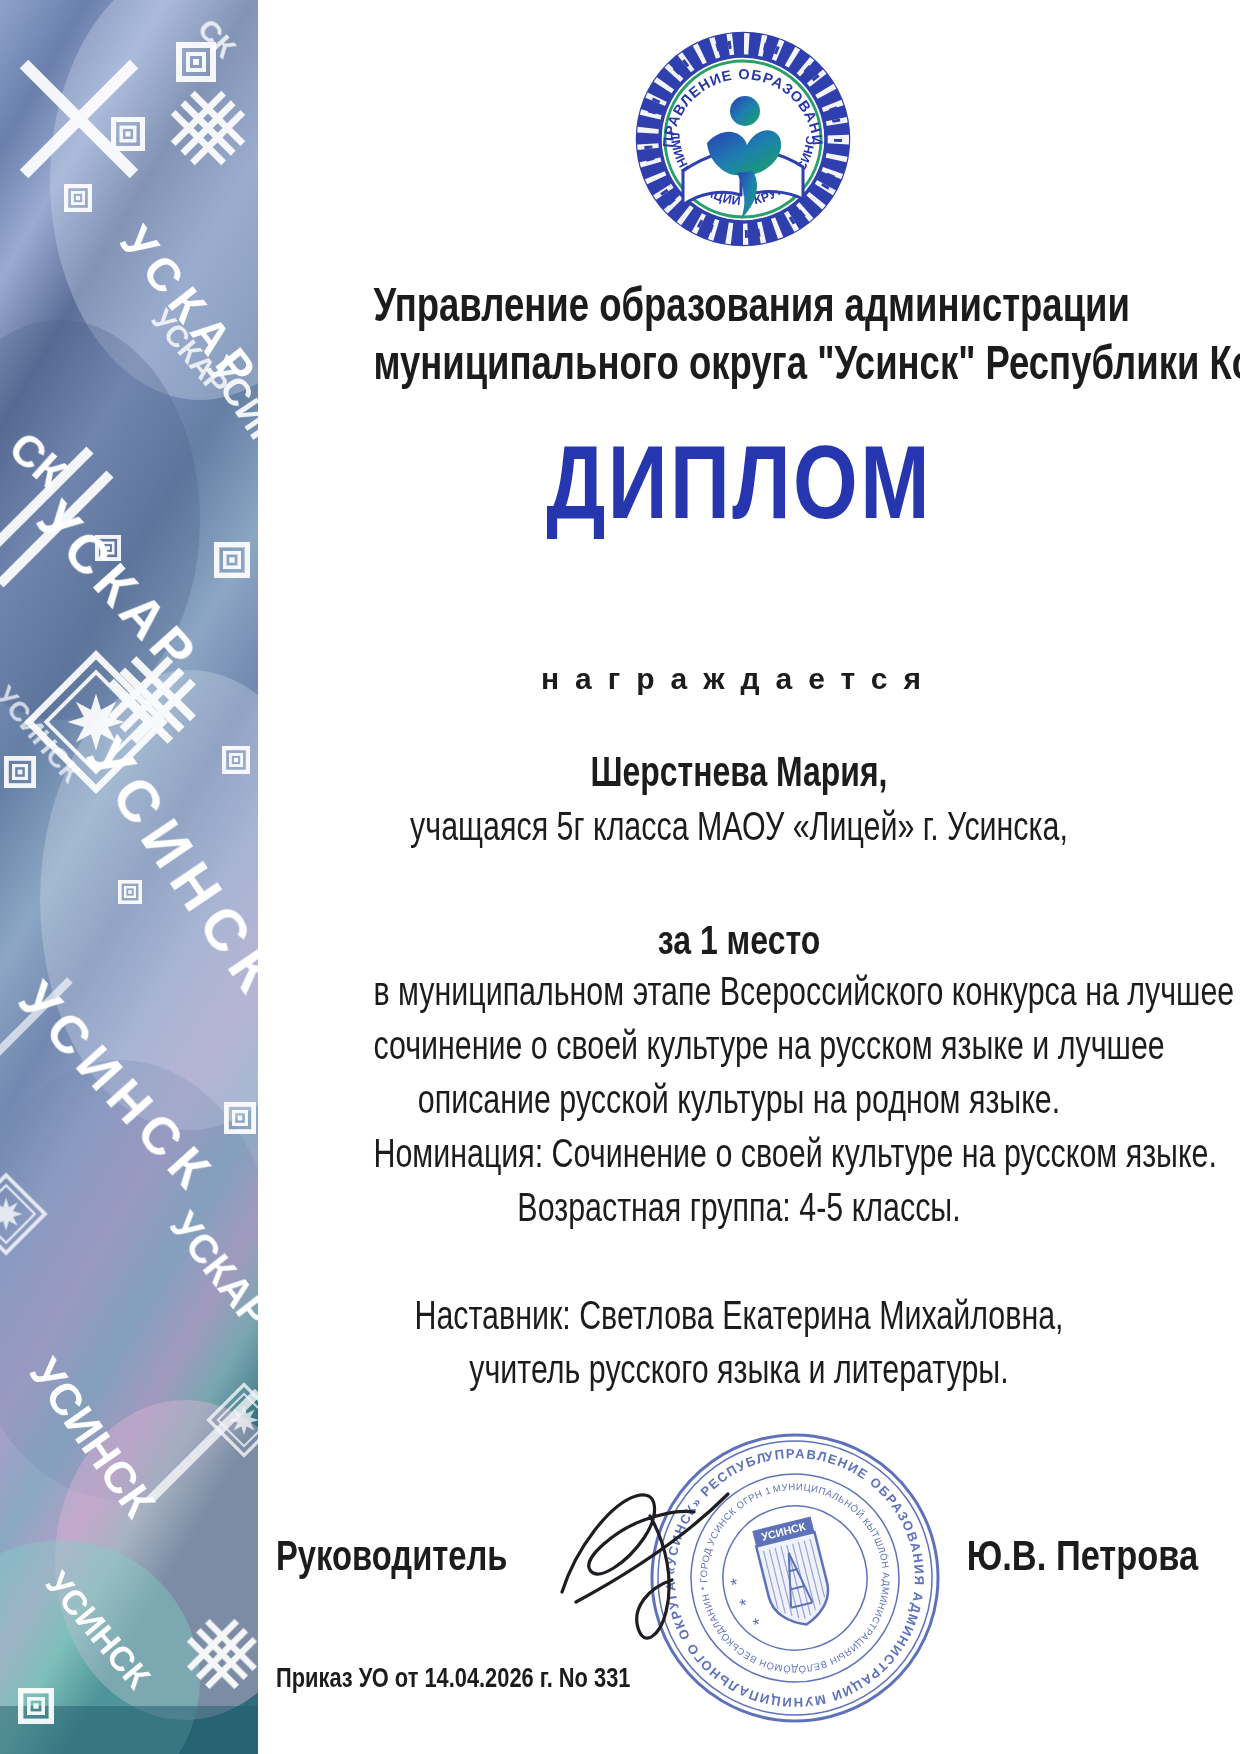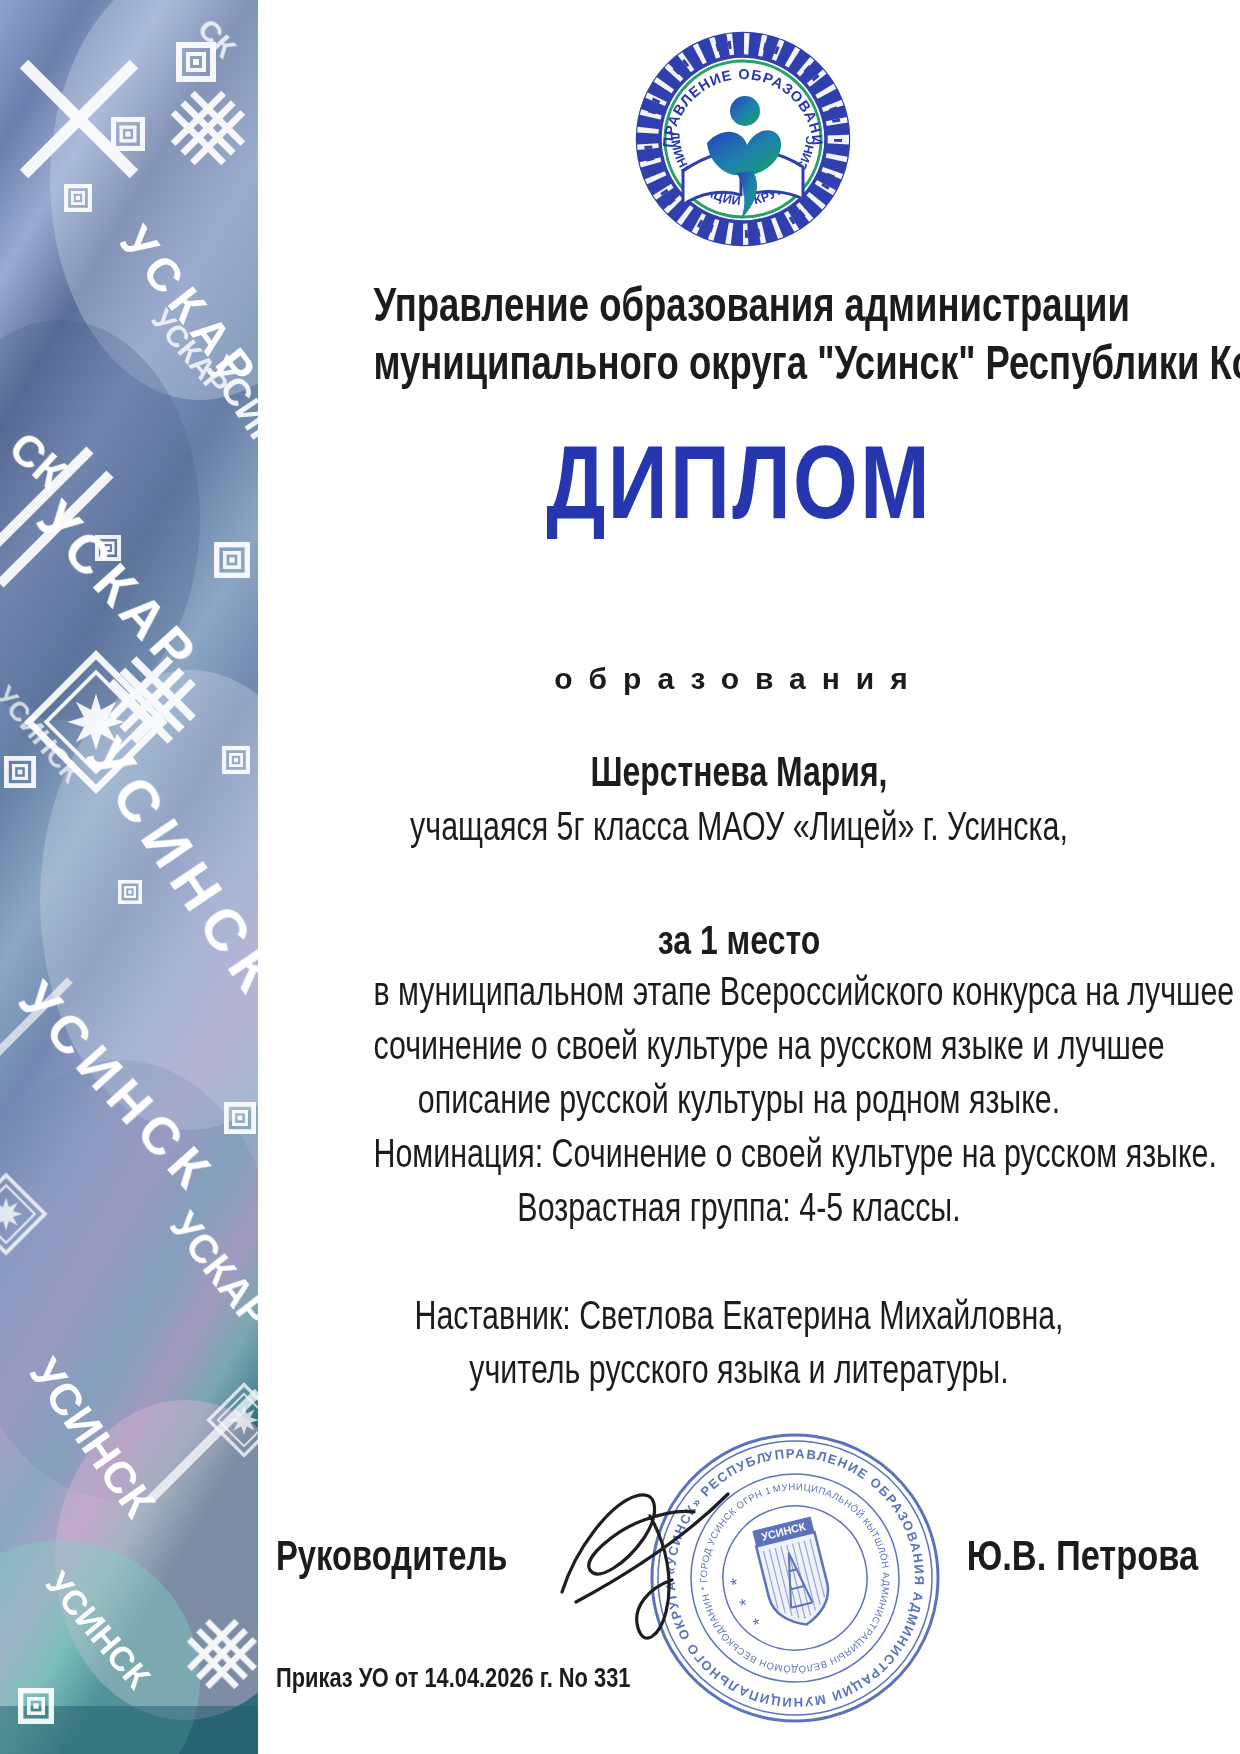--- a/index.html
+++ b/index.html
@@ -148,7 +148,7 @@
 
 <div class="abs center cond80 diplom">ДИПЛОМ</div>
 
-<div class="abs center awarded">образования</div>
+<div class="abs center awarded">награждается</div>
 
 <div class="abs center cond name">Шерстнева Мария,</div>
 <div class="abs center cond desc">учащаяся 5г класса МАОУ «Лицей» г. Усинска,</div>

